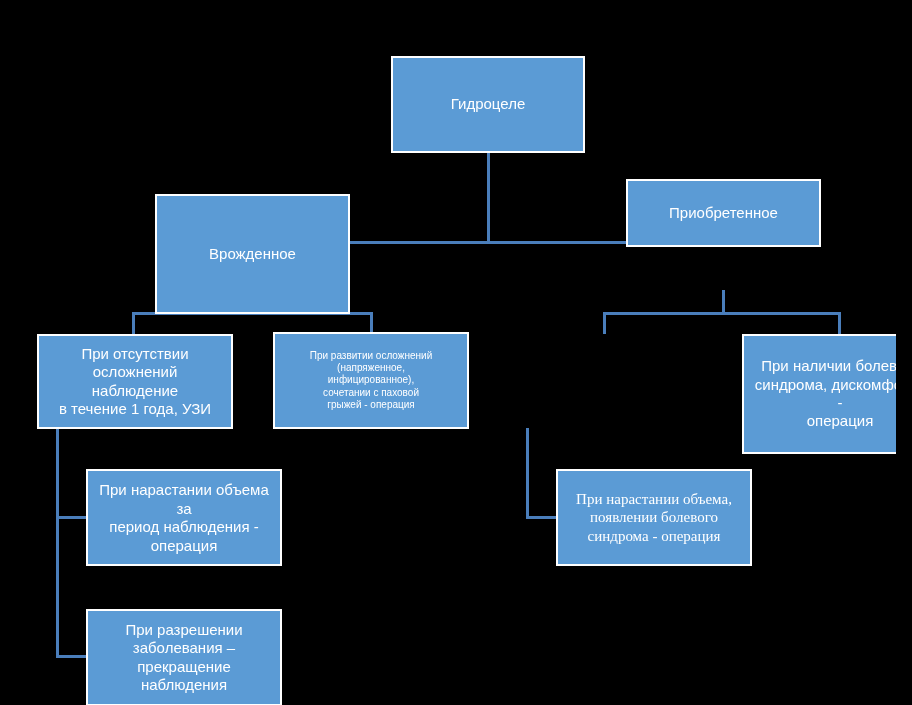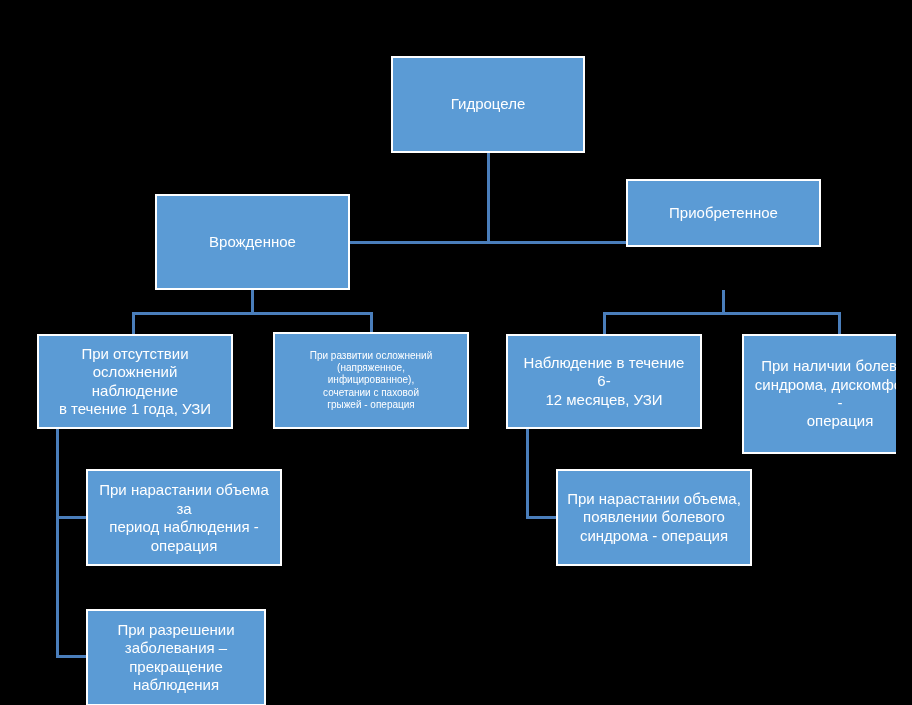--- a/index.html
+++ b/index.html
@@ -41,7 +41,7 @@
   }
   
   .n-root        { left: 359px; top:  24px; width: 194px; height: 97px; }
-  .n-congenital  { left: 123px; top: 162px; width: 195px; height: 96px; }
+  .n-congenital  { left: 123px; top: 162px; width: 195px; height: 120px; }
   .n-acquired    { left: 594px; top: 147px; width: 195px; height: 68px; }
   .n-cong-nocomp { left:   5px; top: 302px; width: 196px; height: 95px; }
   .n-cong-comp   { left: 241px; top: 300px; width: 196px; height: 97px; font-size: 10px; }

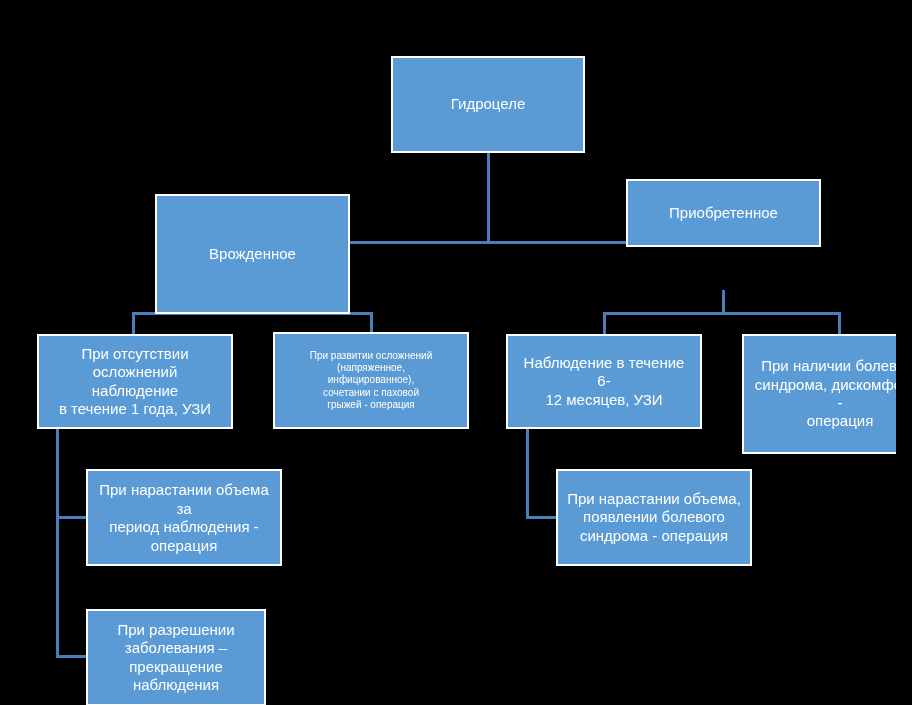--- a/index.html
+++ b/index.html
@@ -114,10 +114,6 @@
 грыжей - операция</span>
   </div>
 
-  <div class="node n-acq-observe">
-    <span>Наблюдение в течение 6-
-12 месяцев, УЗИ</span>
-  </div>
 
   <div class="node n-acq-pain">
     <span>При наличии болевого

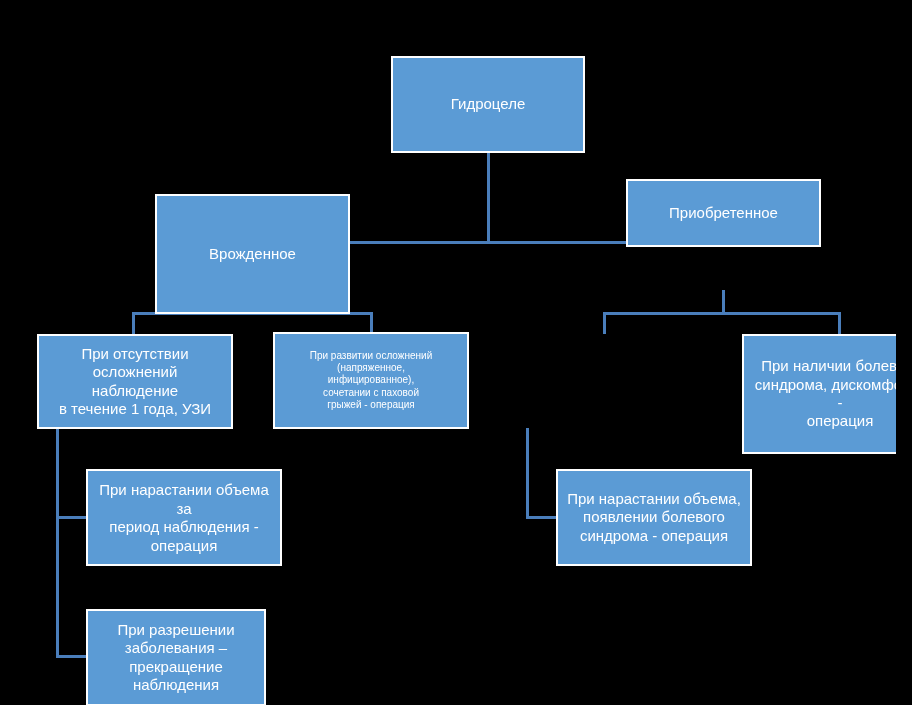--- a/index.html
+++ b/index.html
@@ -48,7 +48,7 @@
   .n-acq-observe { left: 474px; top: 302px; width: 196px; height: 95px; }
   .n-acq-pain    { left: 710px; top: 302px; width: 196px; height: 120px; }
   .n-cong-volume { left:  54px; top: 437px; width: 196px; height: 97px; align-items: flex-end; }
-  .n-acq-volume  { left: 524px; top: 437px; width: 196px; height: 97px; }
+  .n-acq-volume  { left: 524px; top: 437px; width: 196px; height: 97px; font-family: Liberation Serif, serif; }
   .n-cong-resolve{ left:  54px; top: 577px; width: 180px; height: 97px; }
   
   .c-root-v      { left: 455px; top: 121px; width: 3px;   height: 90px; }

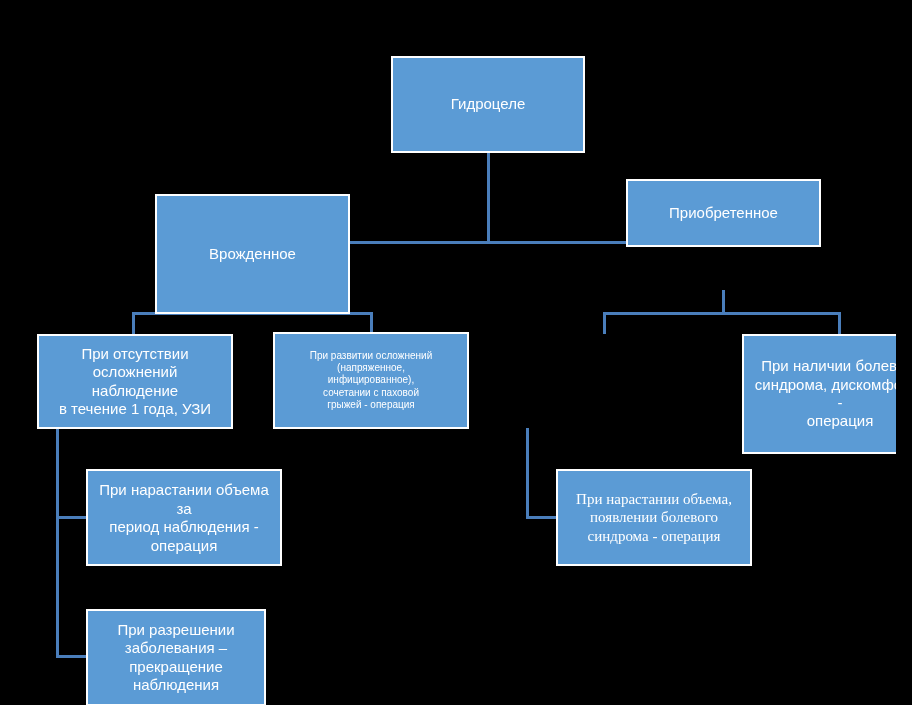--- a/index.html
+++ b/index.html
@@ -49,7 +49,7 @@
   .n-acq-pain    { left: 710px; top: 302px; width: 196px; height: 120px; }
   .n-cong-volume { left:  54px; top: 437px; width: 196px; height: 97px; align-items: flex-end; }
   .n-acq-volume  { left: 524px; top: 437px; width: 196px; height: 97px; font-family: Liberation Serif, serif; }
-  .n-cong-resolve{ left:  54px; top: 577px; width: 180px; height: 97px; }
+  .n-cong-resolve{ left:  54px; top: 577px; width: 196px; height: 97px; }
   
   .c-root-v      { left: 455px; top: 121px; width: 3px;   height: 90px; }
   .c-mid-h       { left: 318px; top: 209px; width: 276px; height: 3px;  }

